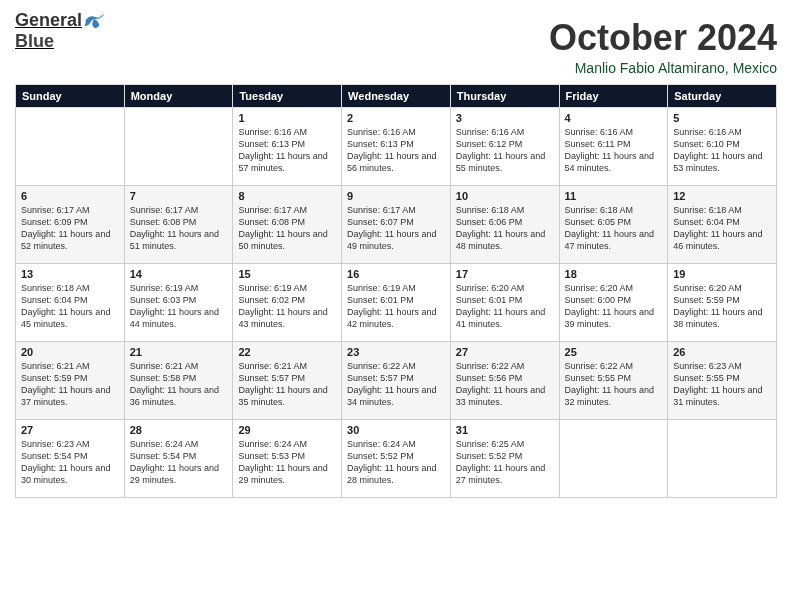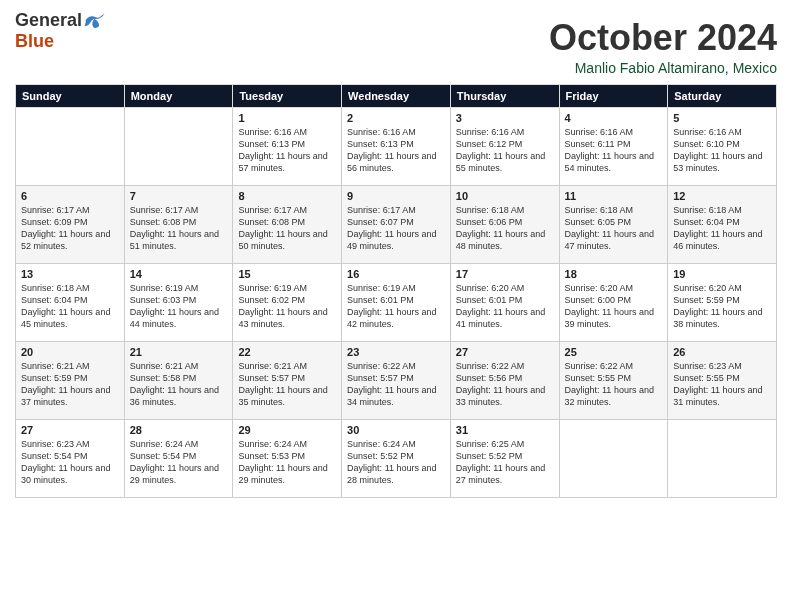--- a/index.html
+++ b/index.html
@@ -24,6 +24,7 @@
       display: flex;
       flex-direction: column;
       align-items: flex-start;
+      text-decoration: underline;
     }
     .logo-general {
       font-size: 18px;

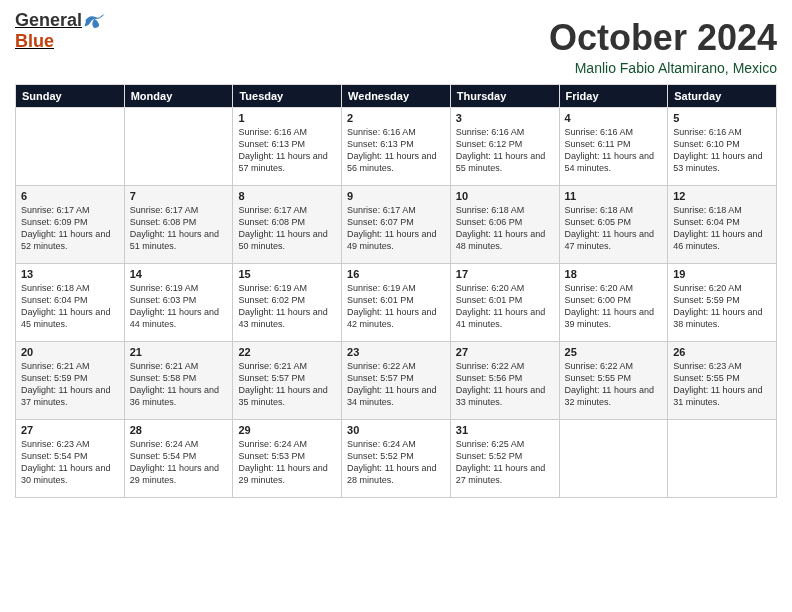--- a/index.html
+++ b/index.html
@@ -35,7 +35,7 @@
       gap: 2px;
     }
     .logo-blue {
-      color: #c2410c;
+      color: #404040;
       font-size: 18px;
       font-weight: bold;
     }

